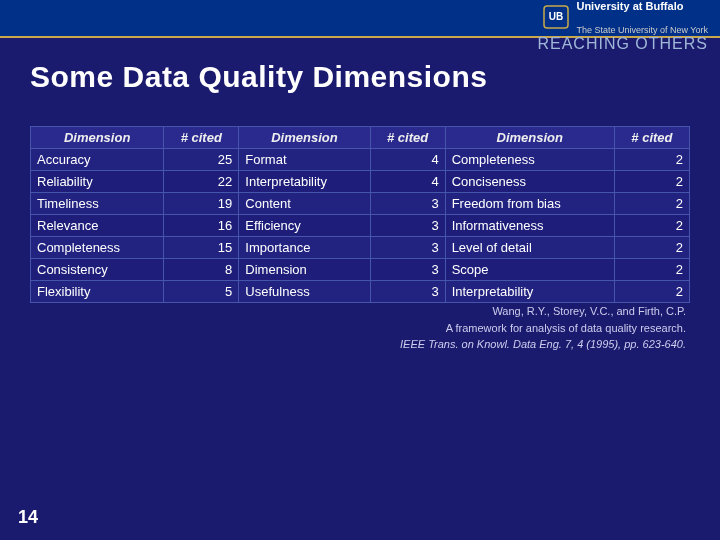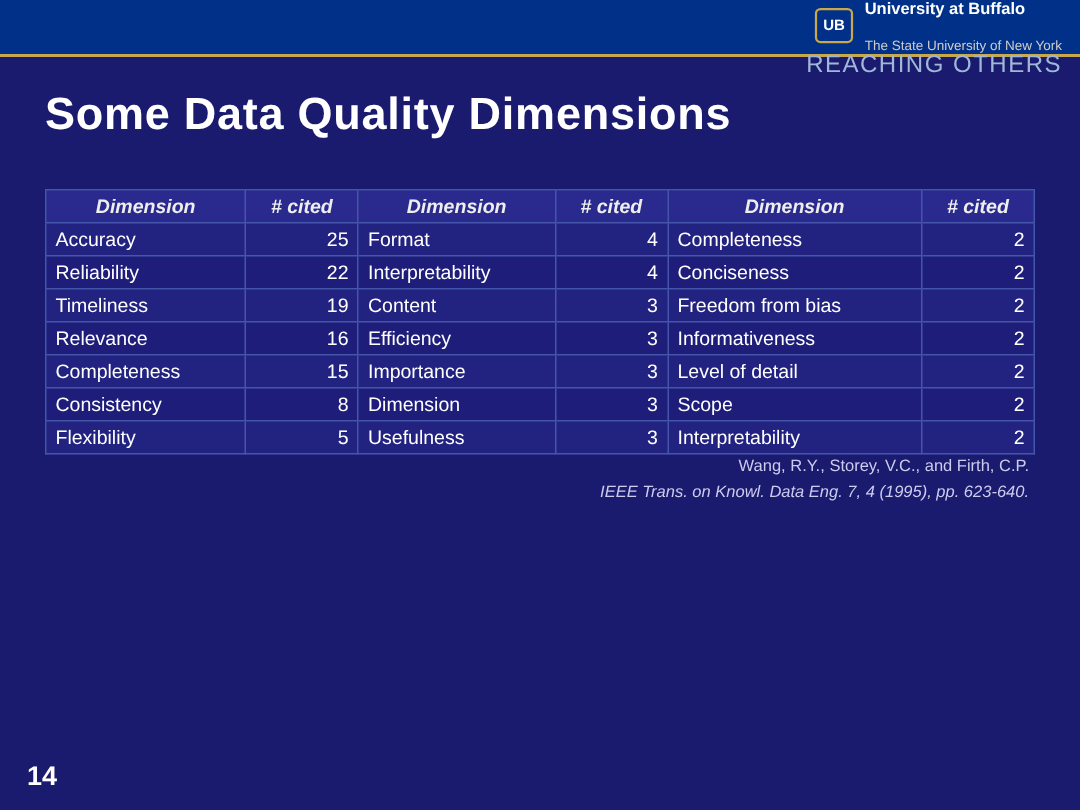--- a/index.html
+++ b/index.html
@@ -215,6 +215,7 @@
 
   <div class="citation">
     <div>Wang, R.Y., Storey, V.C., and Firth, C.P.</div>
+    <div>A framework for analysis of data quality research.</div>
     <div><em>IEEE Trans. on Knowl. Data Eng. 7, 4 (1995), pp. 623-640.</em></div>
   </div>
 </div>

